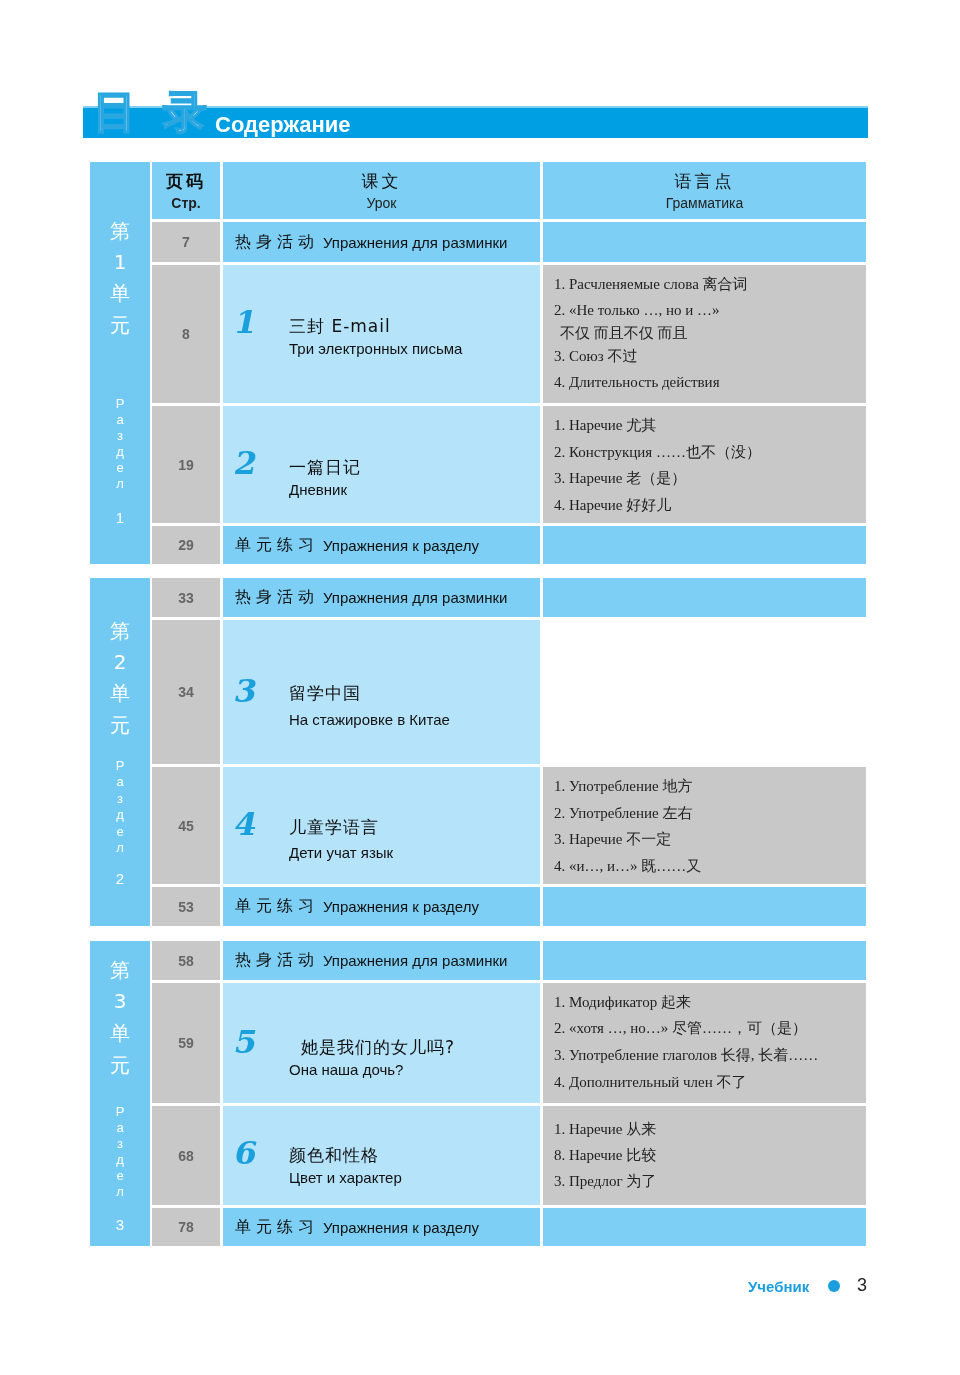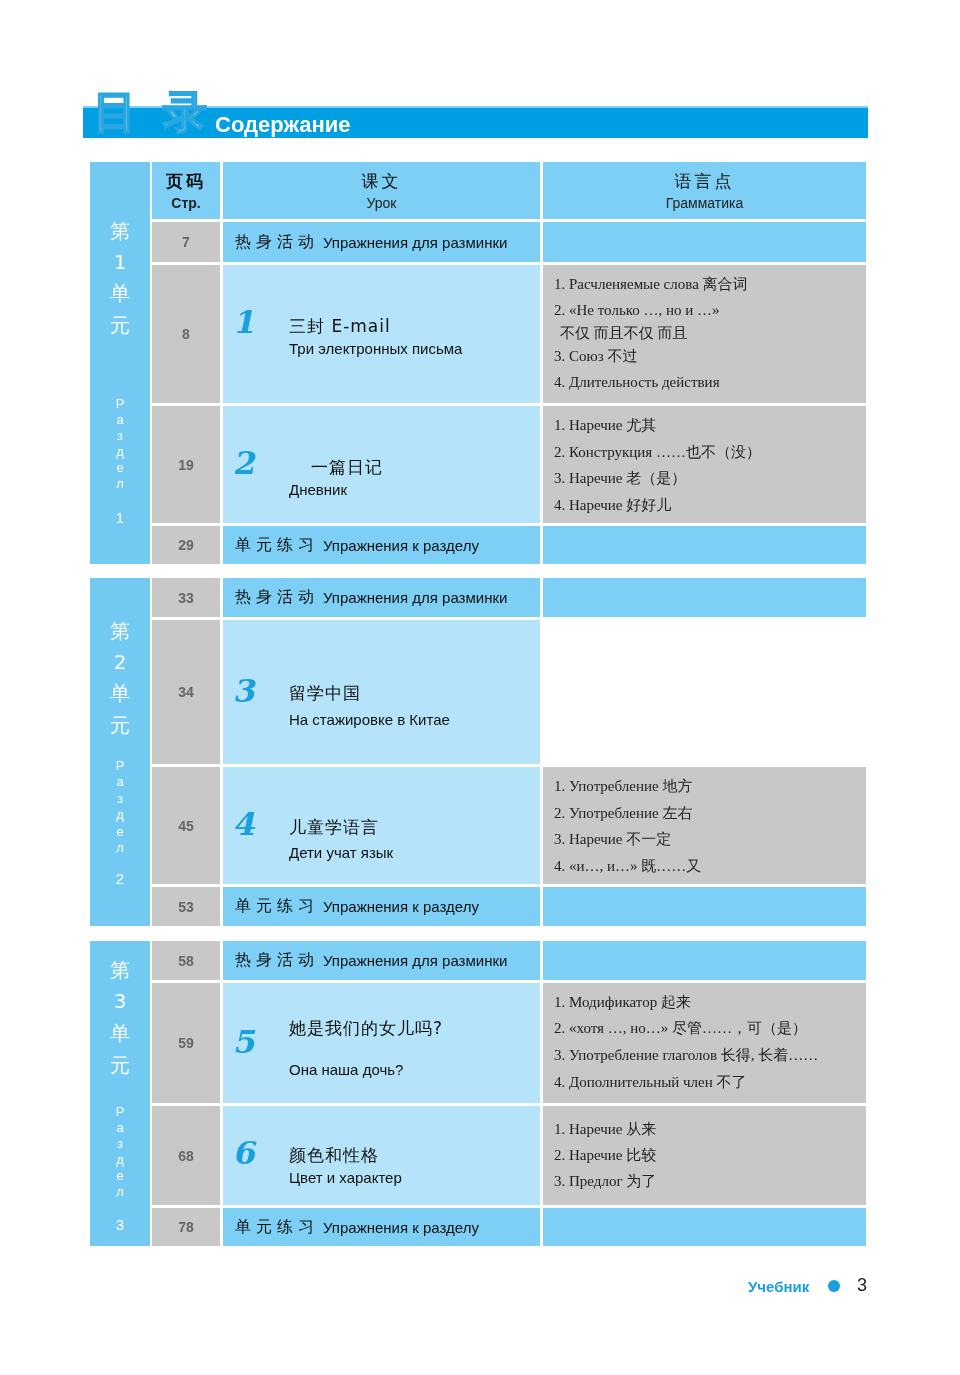--- a/index.html
+++ b/index.html
@@ -116,7 +116,7 @@
     <div class="cell-page">19</div>
     <div class="cell-lesson light-blue">
       <span class="lesson-num" style="top:38px;">2</span>
-      <span class="lesson-zh" style="top:50px;margin-left:22px;">一篇日记</span>
+      <span class="lesson-zh" style="top:50px;">一篇日记</span>
       <span class="lesson-ru" style="top:75px;">Дневник</span>
     </div>
     <div class="cell-gram grey">

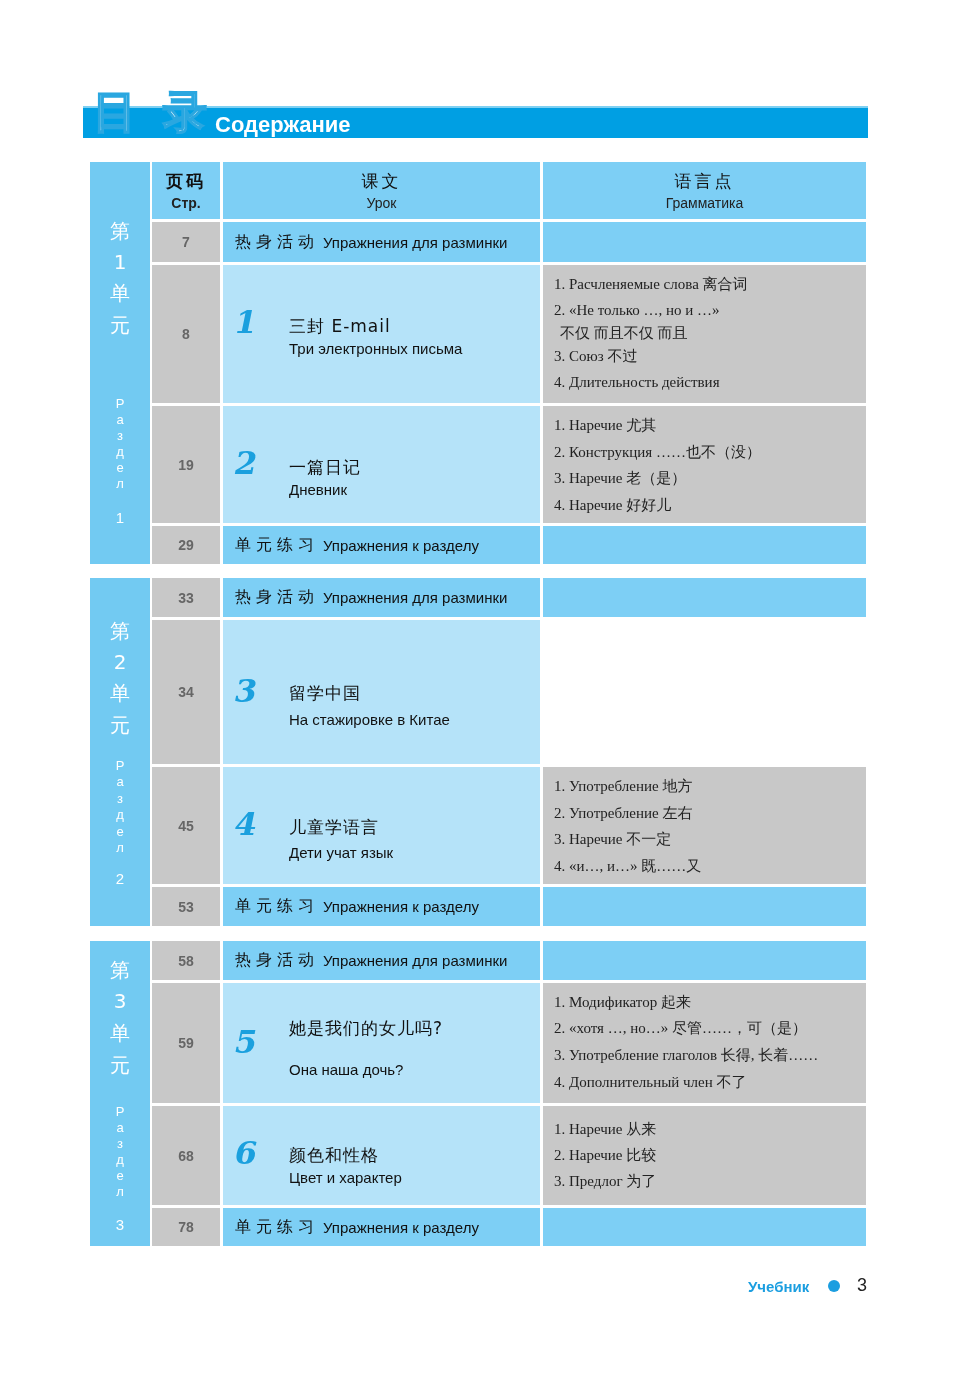--- a/index.html
+++ b/index.html
@@ -227,7 +227,7 @@
     <div class="cell-page">59</div>
     <div class="cell-lesson light-blue">
       <span class="lesson-num" style="top:40px;">5</span>
-      <span class="lesson-zh" style="top:34px;">她是我们的女儿吗?</span>
+      <span class="lesson-zh" style="top:53px;margin-left:12px;">她是我们的女儿吗?</span>
       <span class="lesson-ru" style="top:78px;">Она наша дочь?</span>
     </div>
     <div class="cell-gram grey">

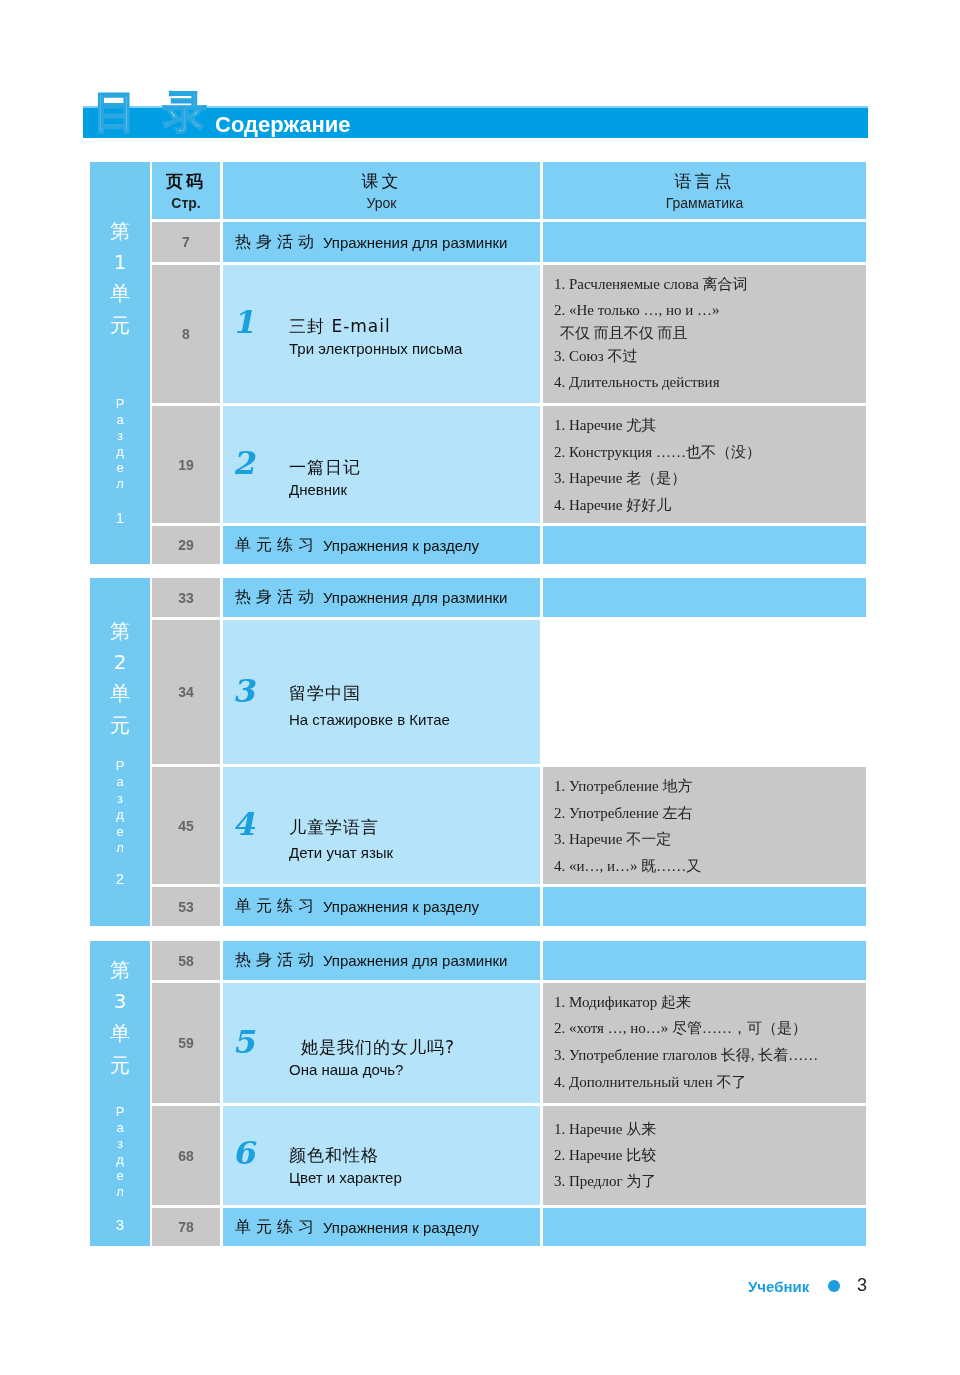--- a/index.html
+++ b/index.html
@@ -250,7 +250,7 @@
     <div class="cell-gram grey">
       <div class="gram-list">
         <div class="gram-item" style="top:14px;">1. Наречие 从来</div>
-        <div class="gram-item" style="top:40px;">2. Наречие 比较</div>
+        <div class="gram-item" style="top:40px;">8. Наречие 比较</div>
         <div class="gram-item" style="top:66px;">3. Предлог 为了</div>
       </div>
     </div>

